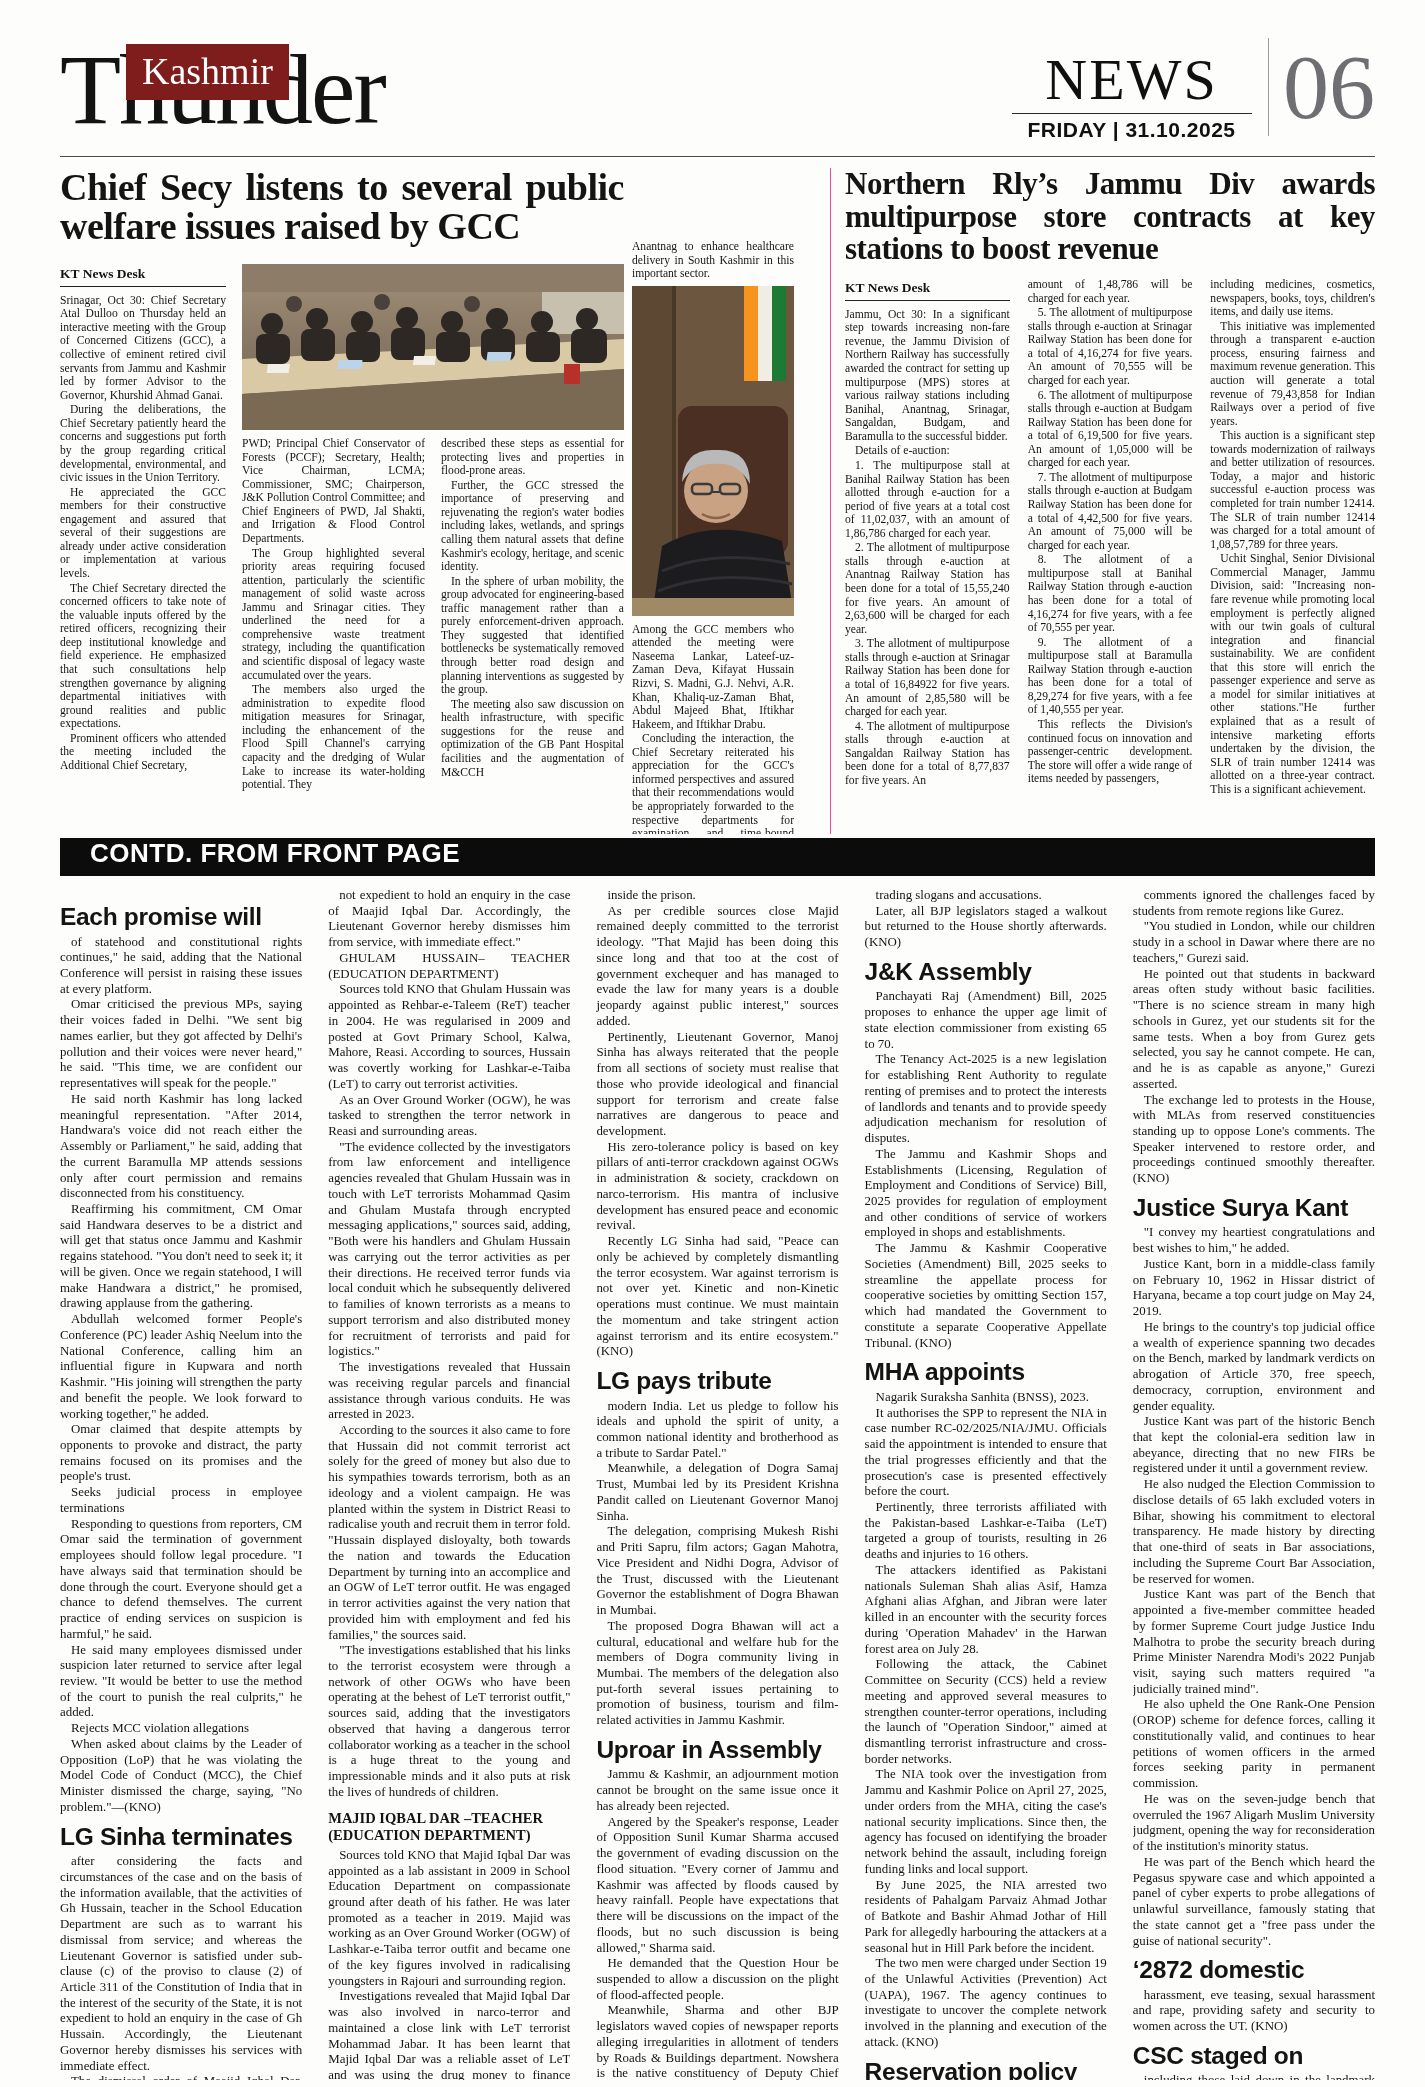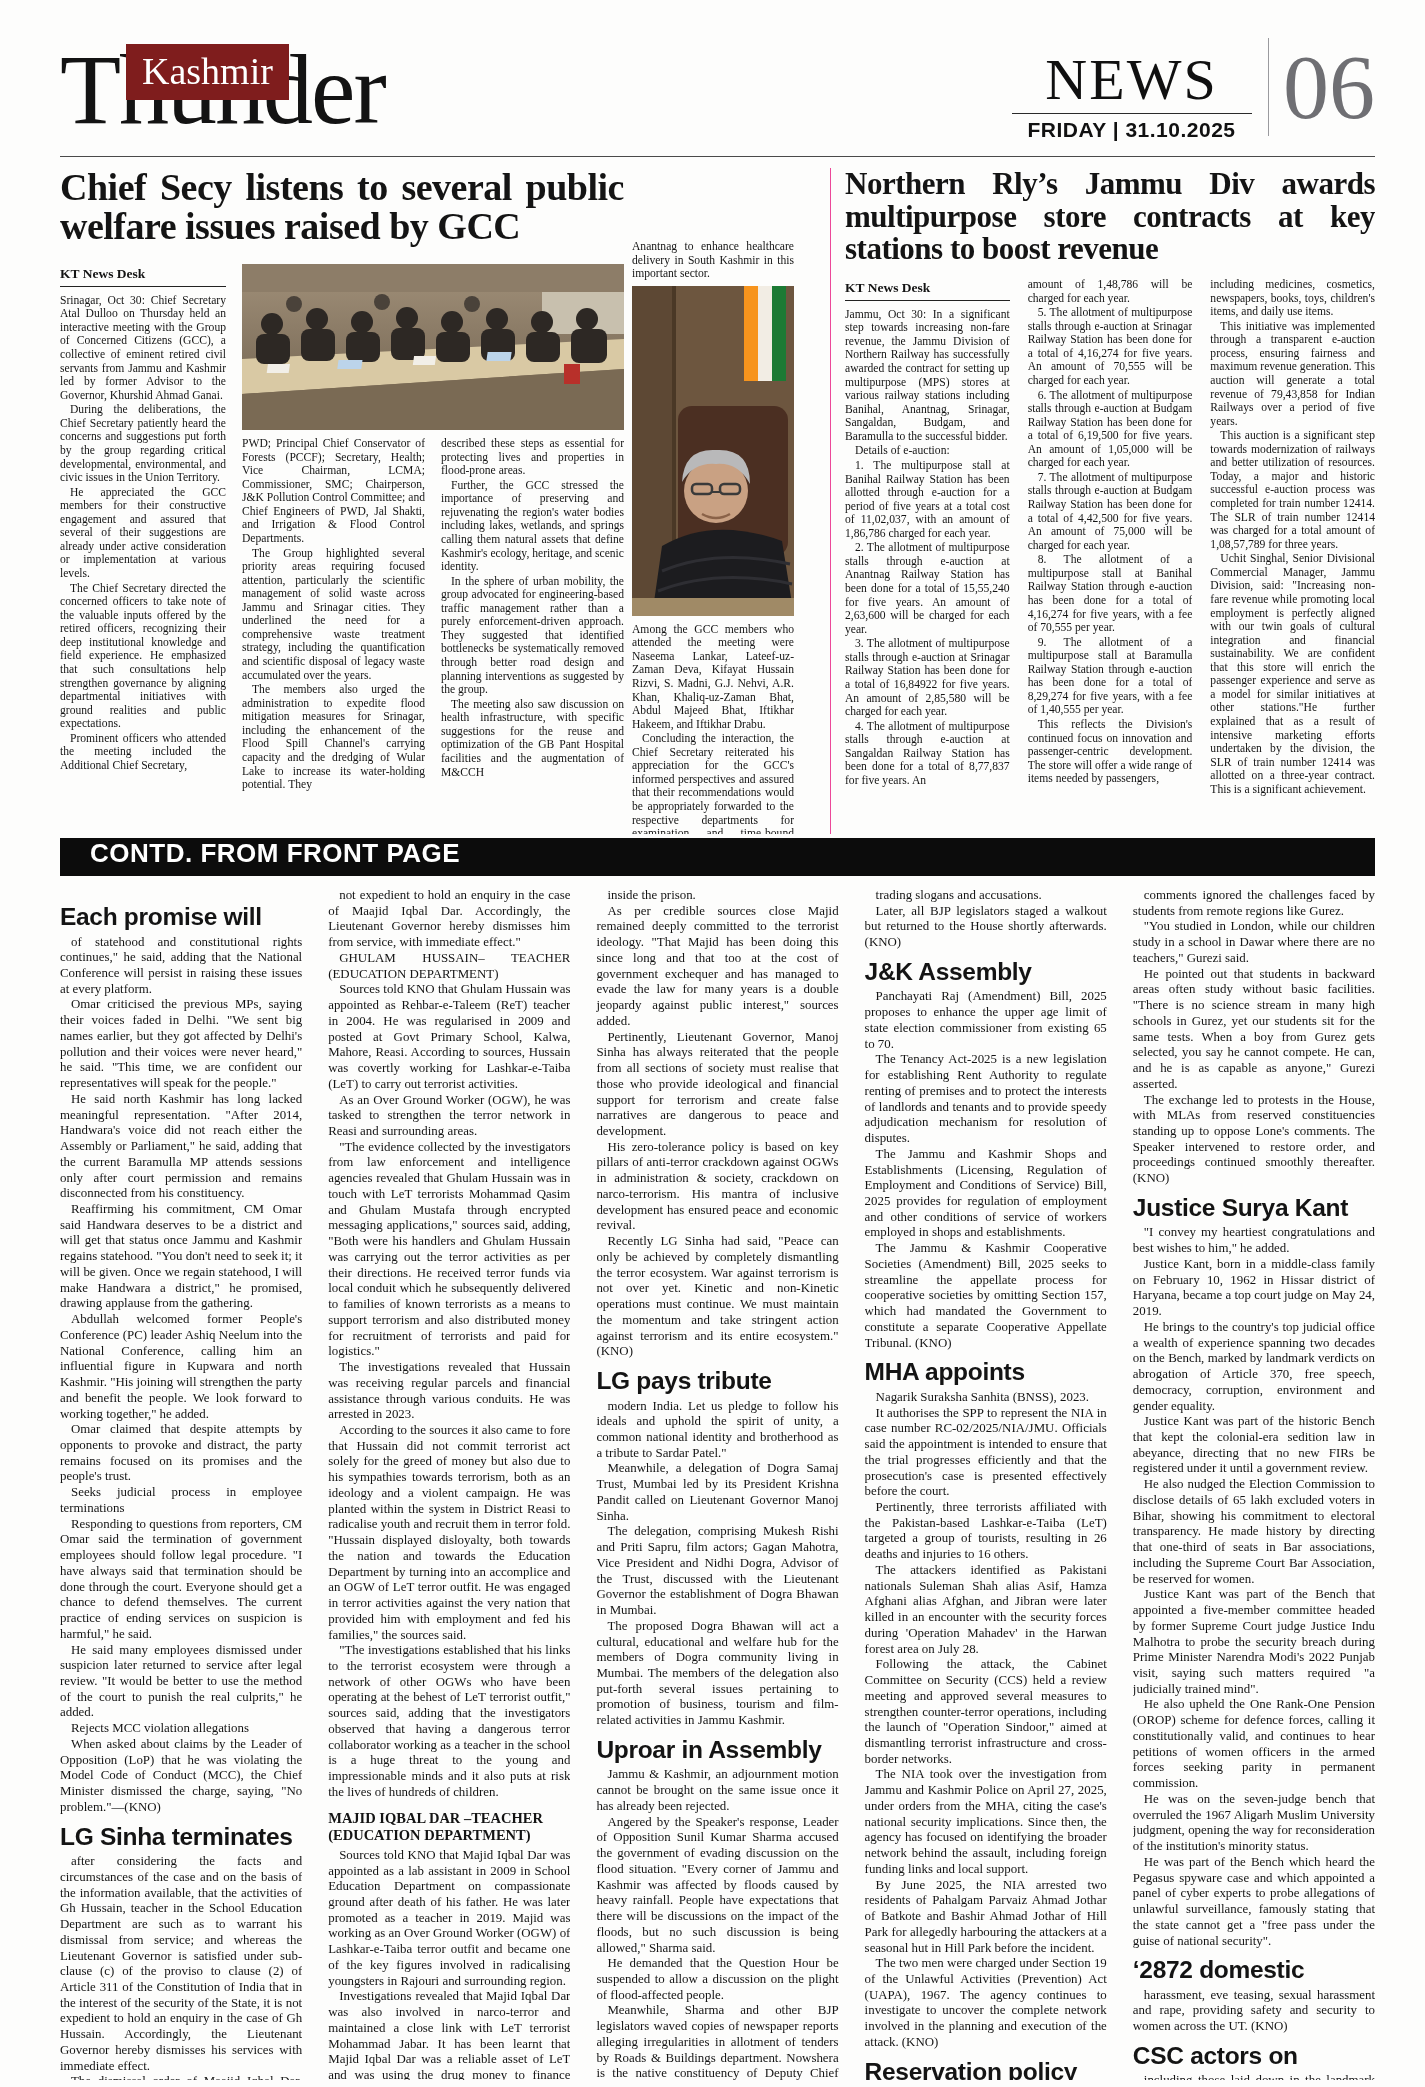--- a/index.html
+++ b/index.html
@@ -317,7 +317,7 @@
         <p>He was part of the Bench which heard the Pegasus spyware case and which appointed a panel of cyber experts to probe allegations of unlawful surveillance, famously stating that the state cannot get a "free pass under the guise of national security".</p>
         <h3 class="contd-head">‘2872 domestic</h3>
         <p>harassment, eve teasing, sexual harassment and rape, providing safety and security to women across the UT. (KNO)</p>
-        <h3 class="contd-head">CSC actors on</h3>
+        <h3 class="contd-head">CSC staged on</h3>
         <p>including those laid down in the landmark Indira Sawhney vs. Union of India (1992) judgment. In that ruling, the Supreme Court had held that reservations should ordinarily not exceed 50% of available vacancies.</p>
       </div>
   </div>

